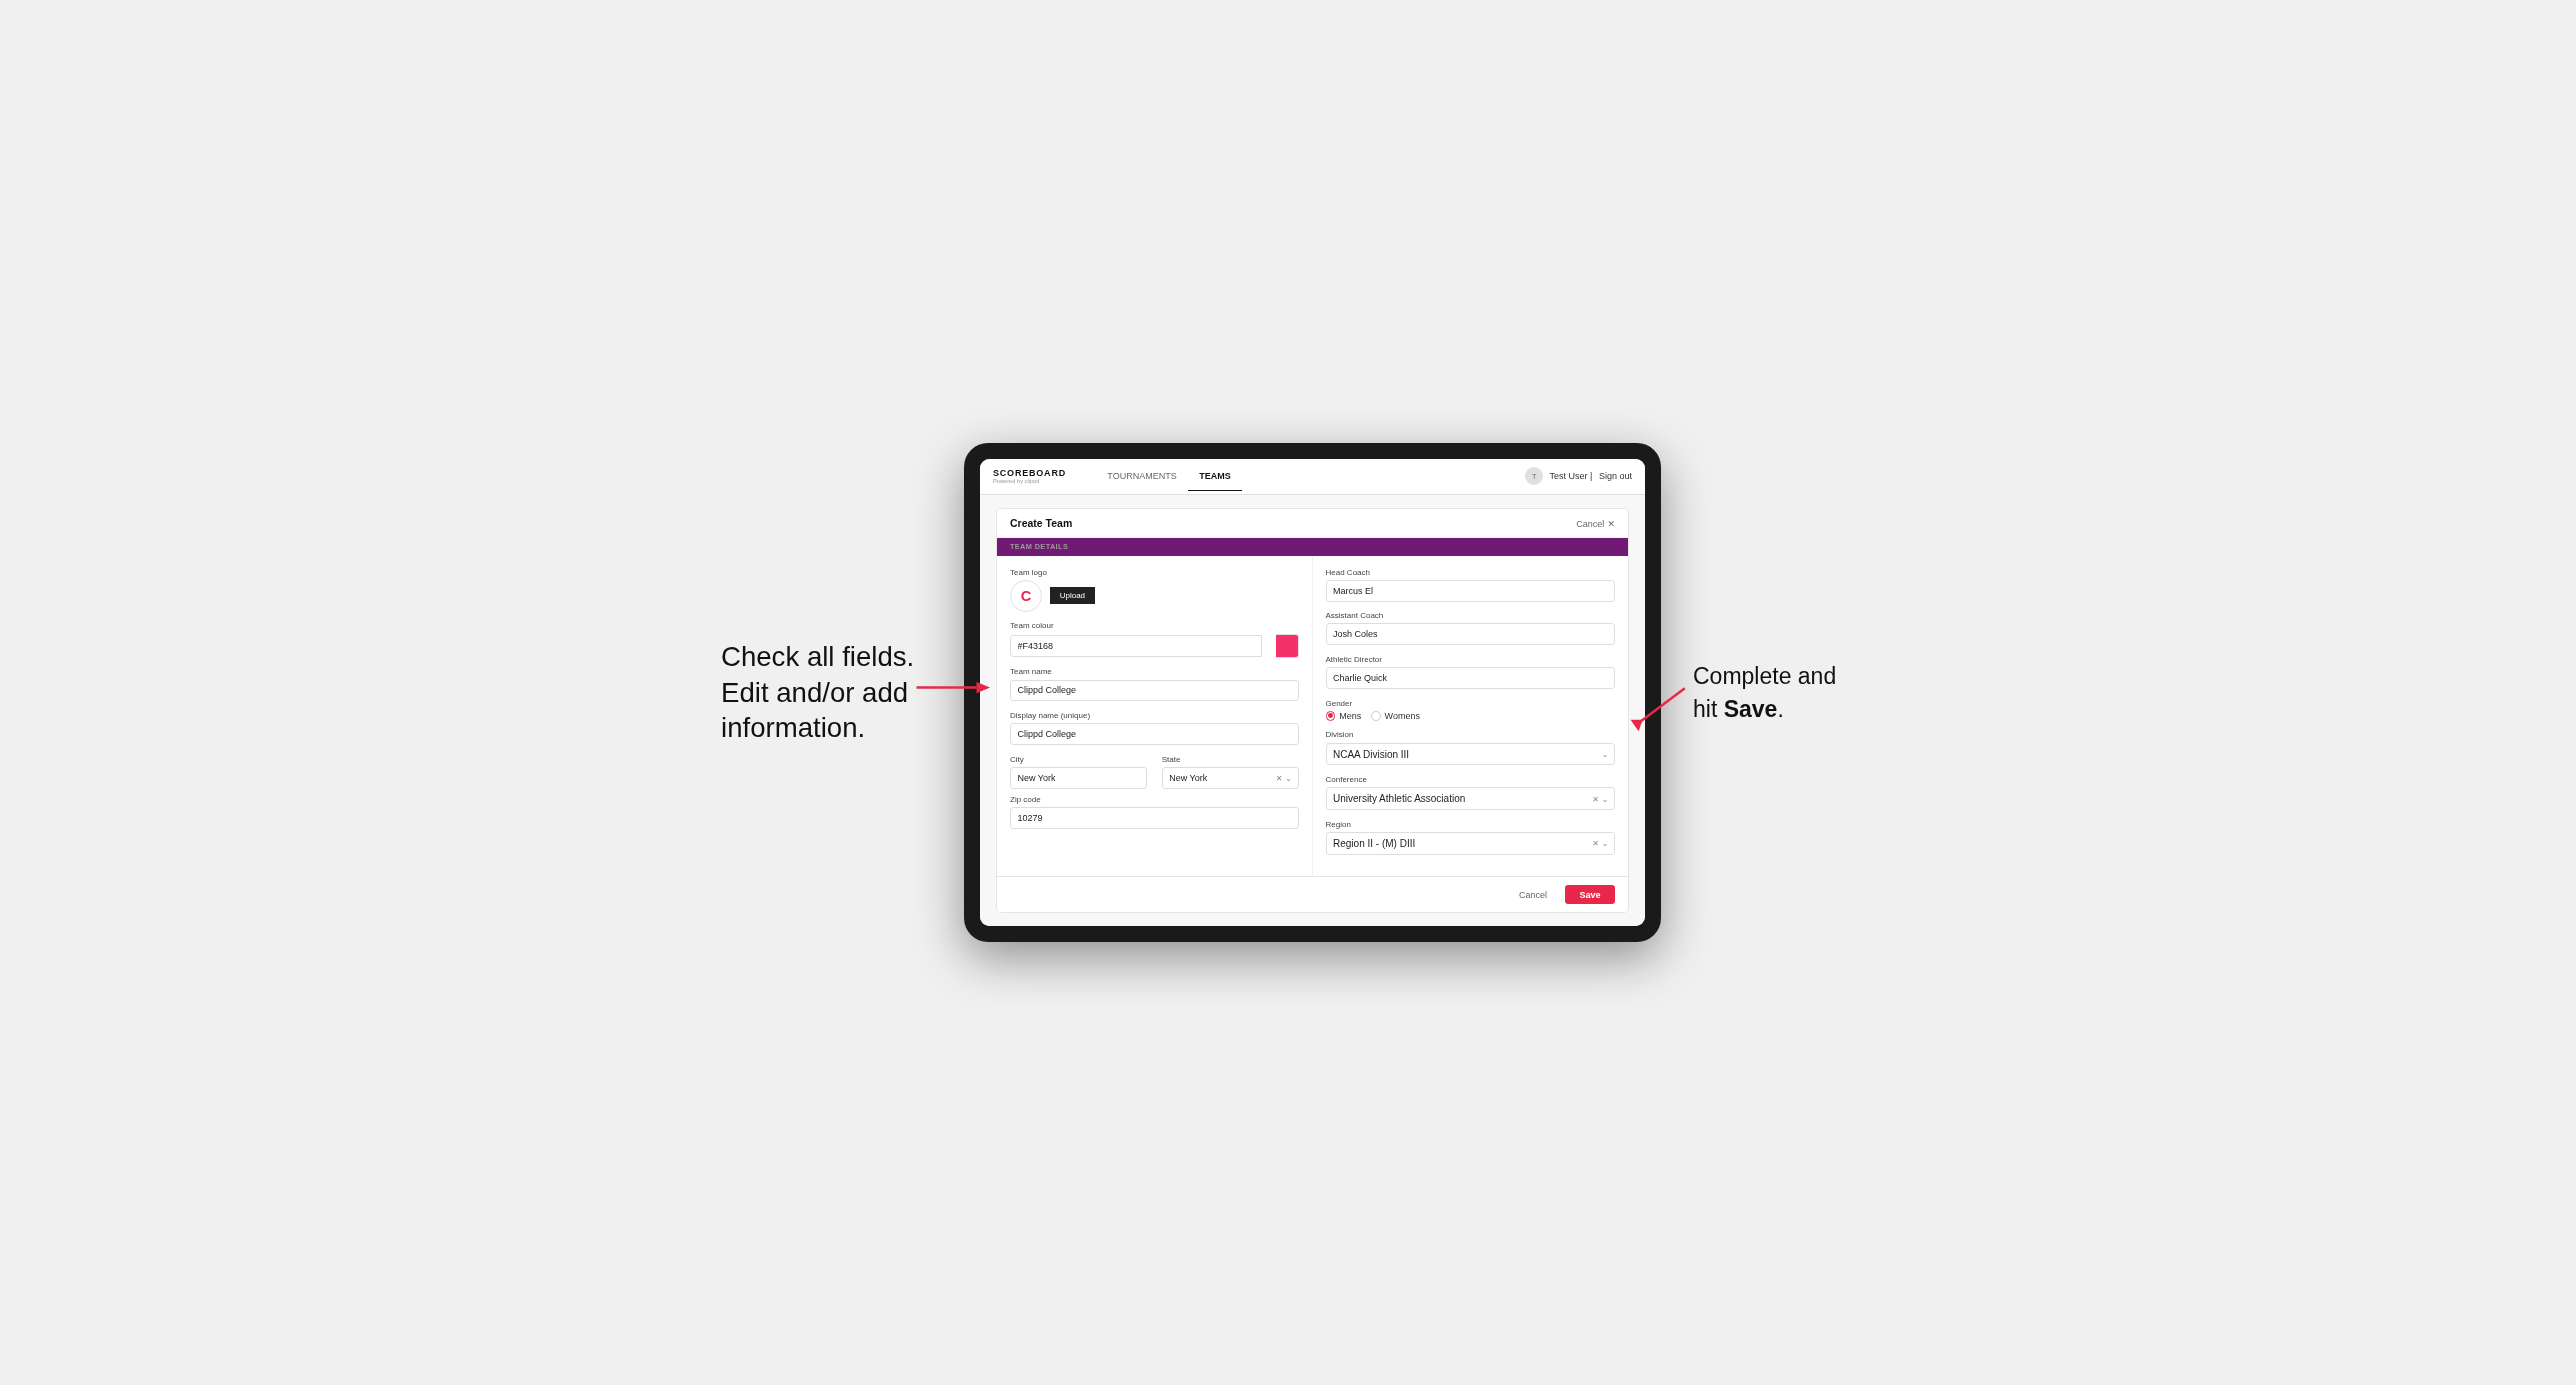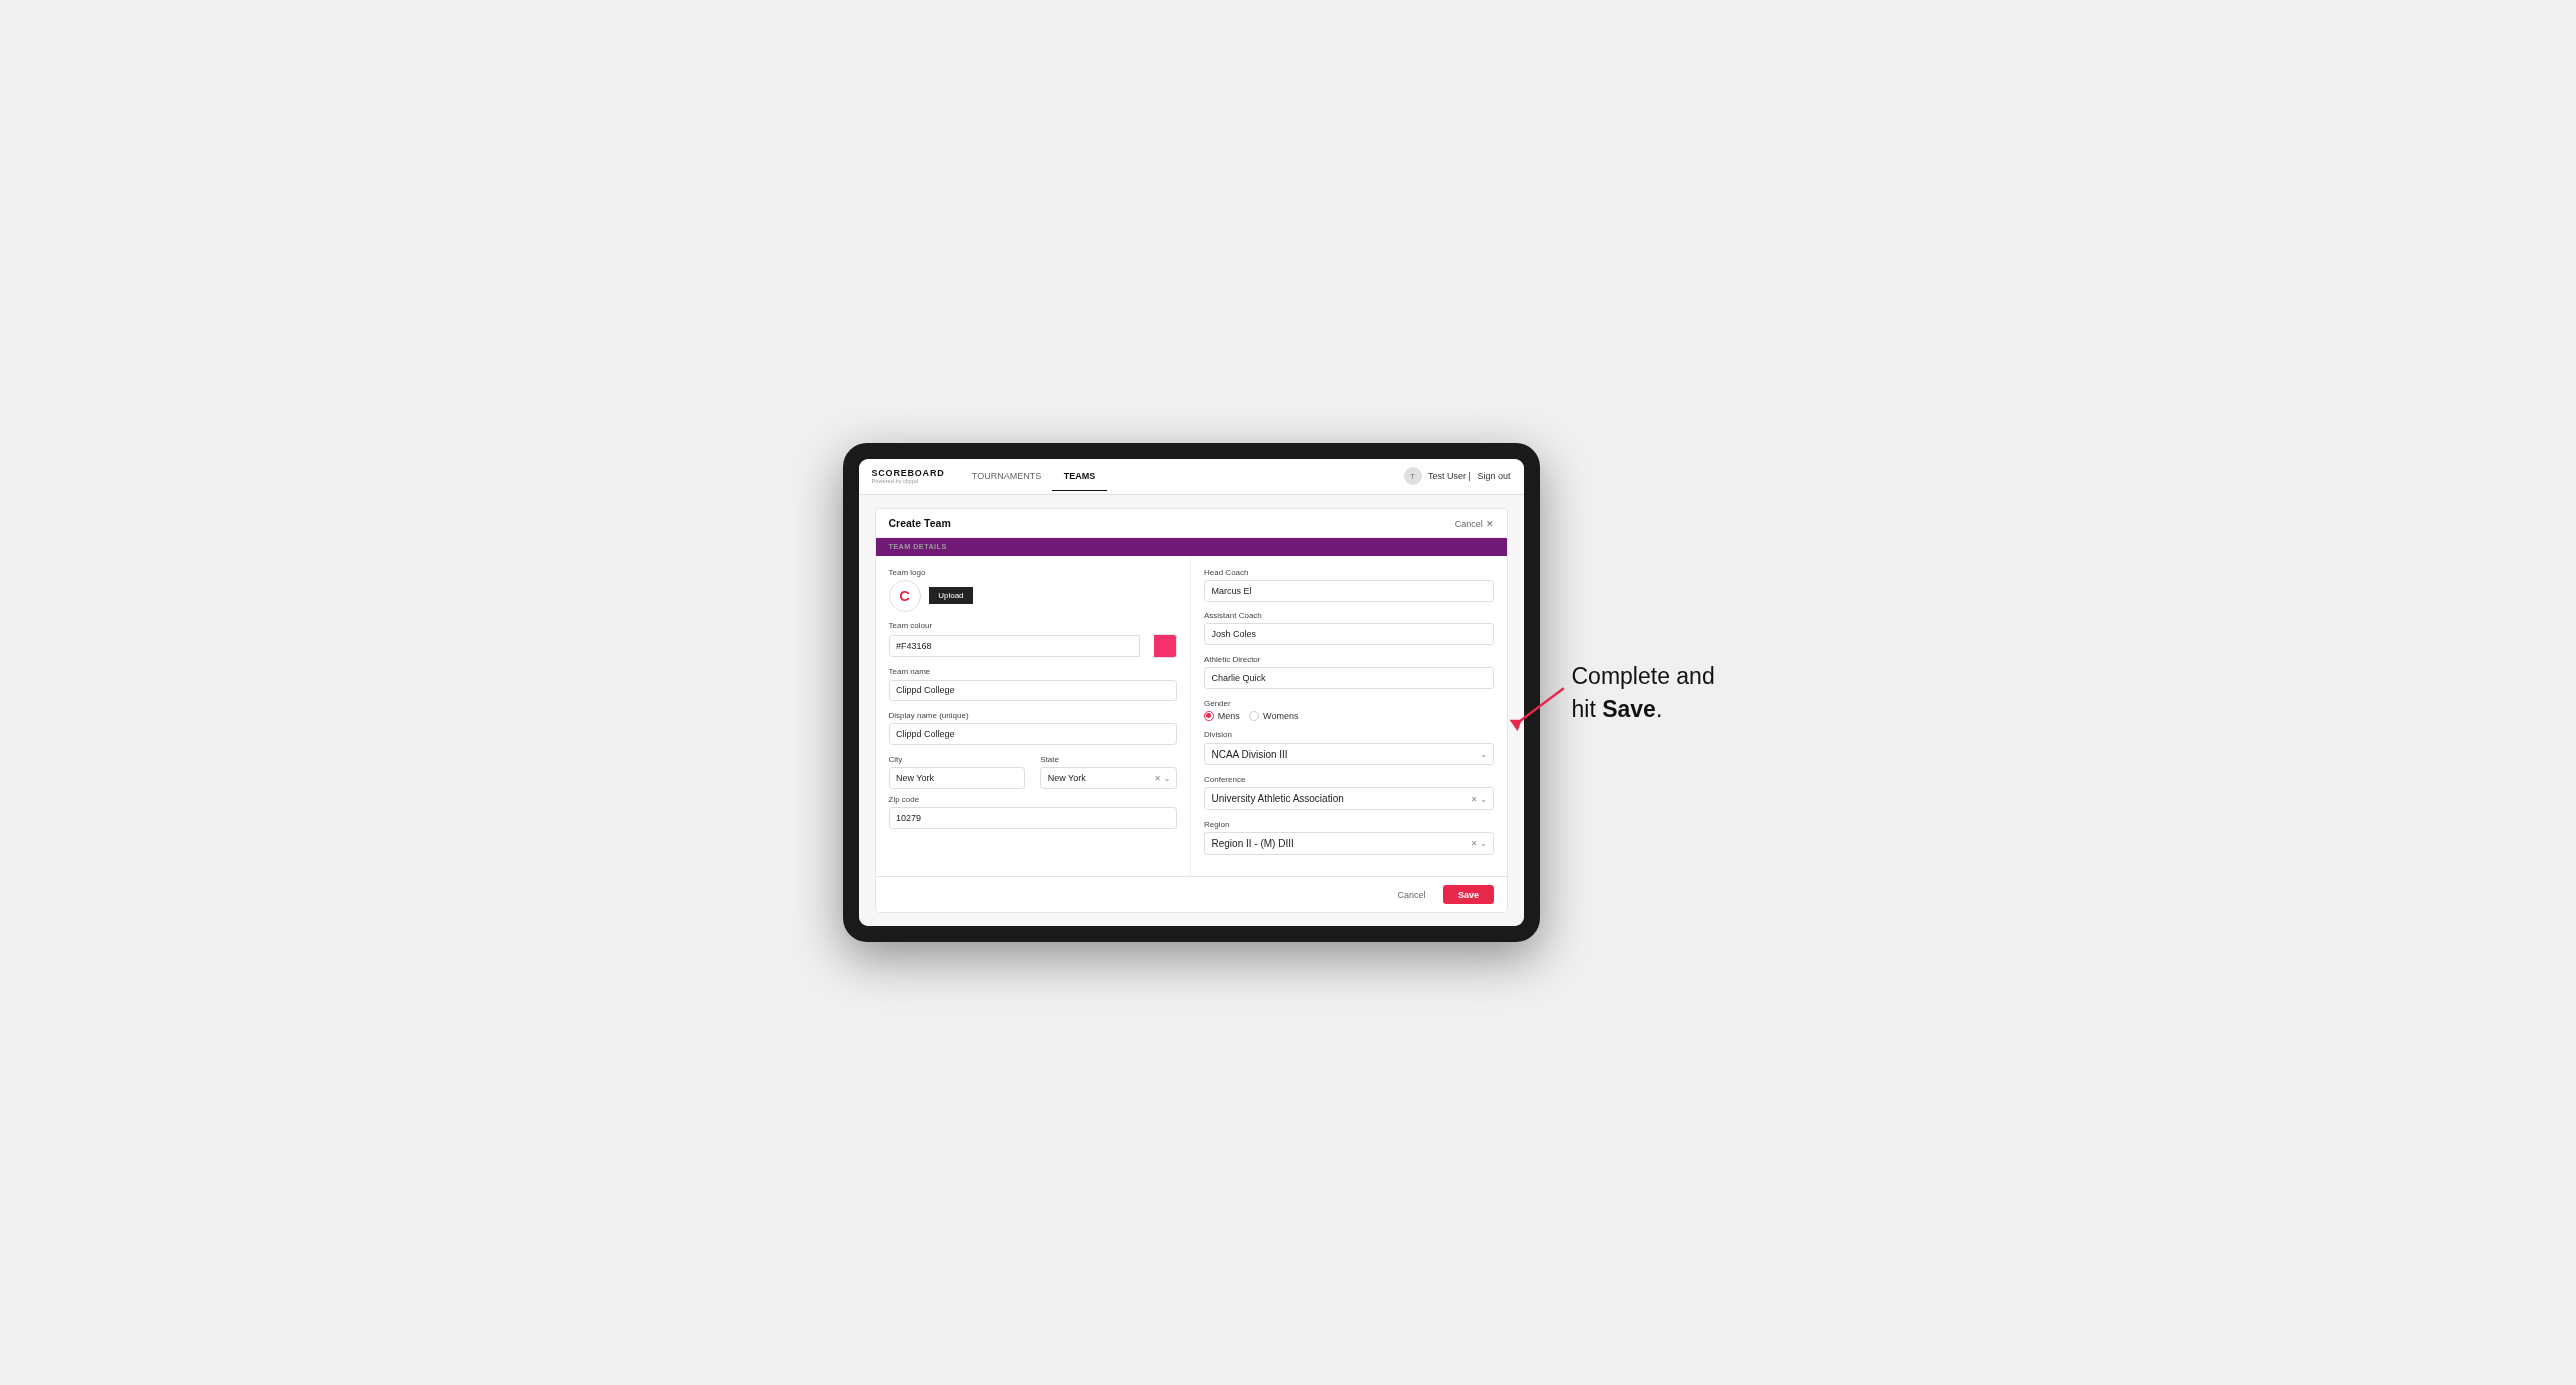--- a/index.html
+++ b/index.html
@@ -47,7 +47,7 @@
       align-items: center;
       padding: 16px 13px;
       height: 36px;
-      gap: 8px;
+      gap: 22px;
     }
 
     .brand {

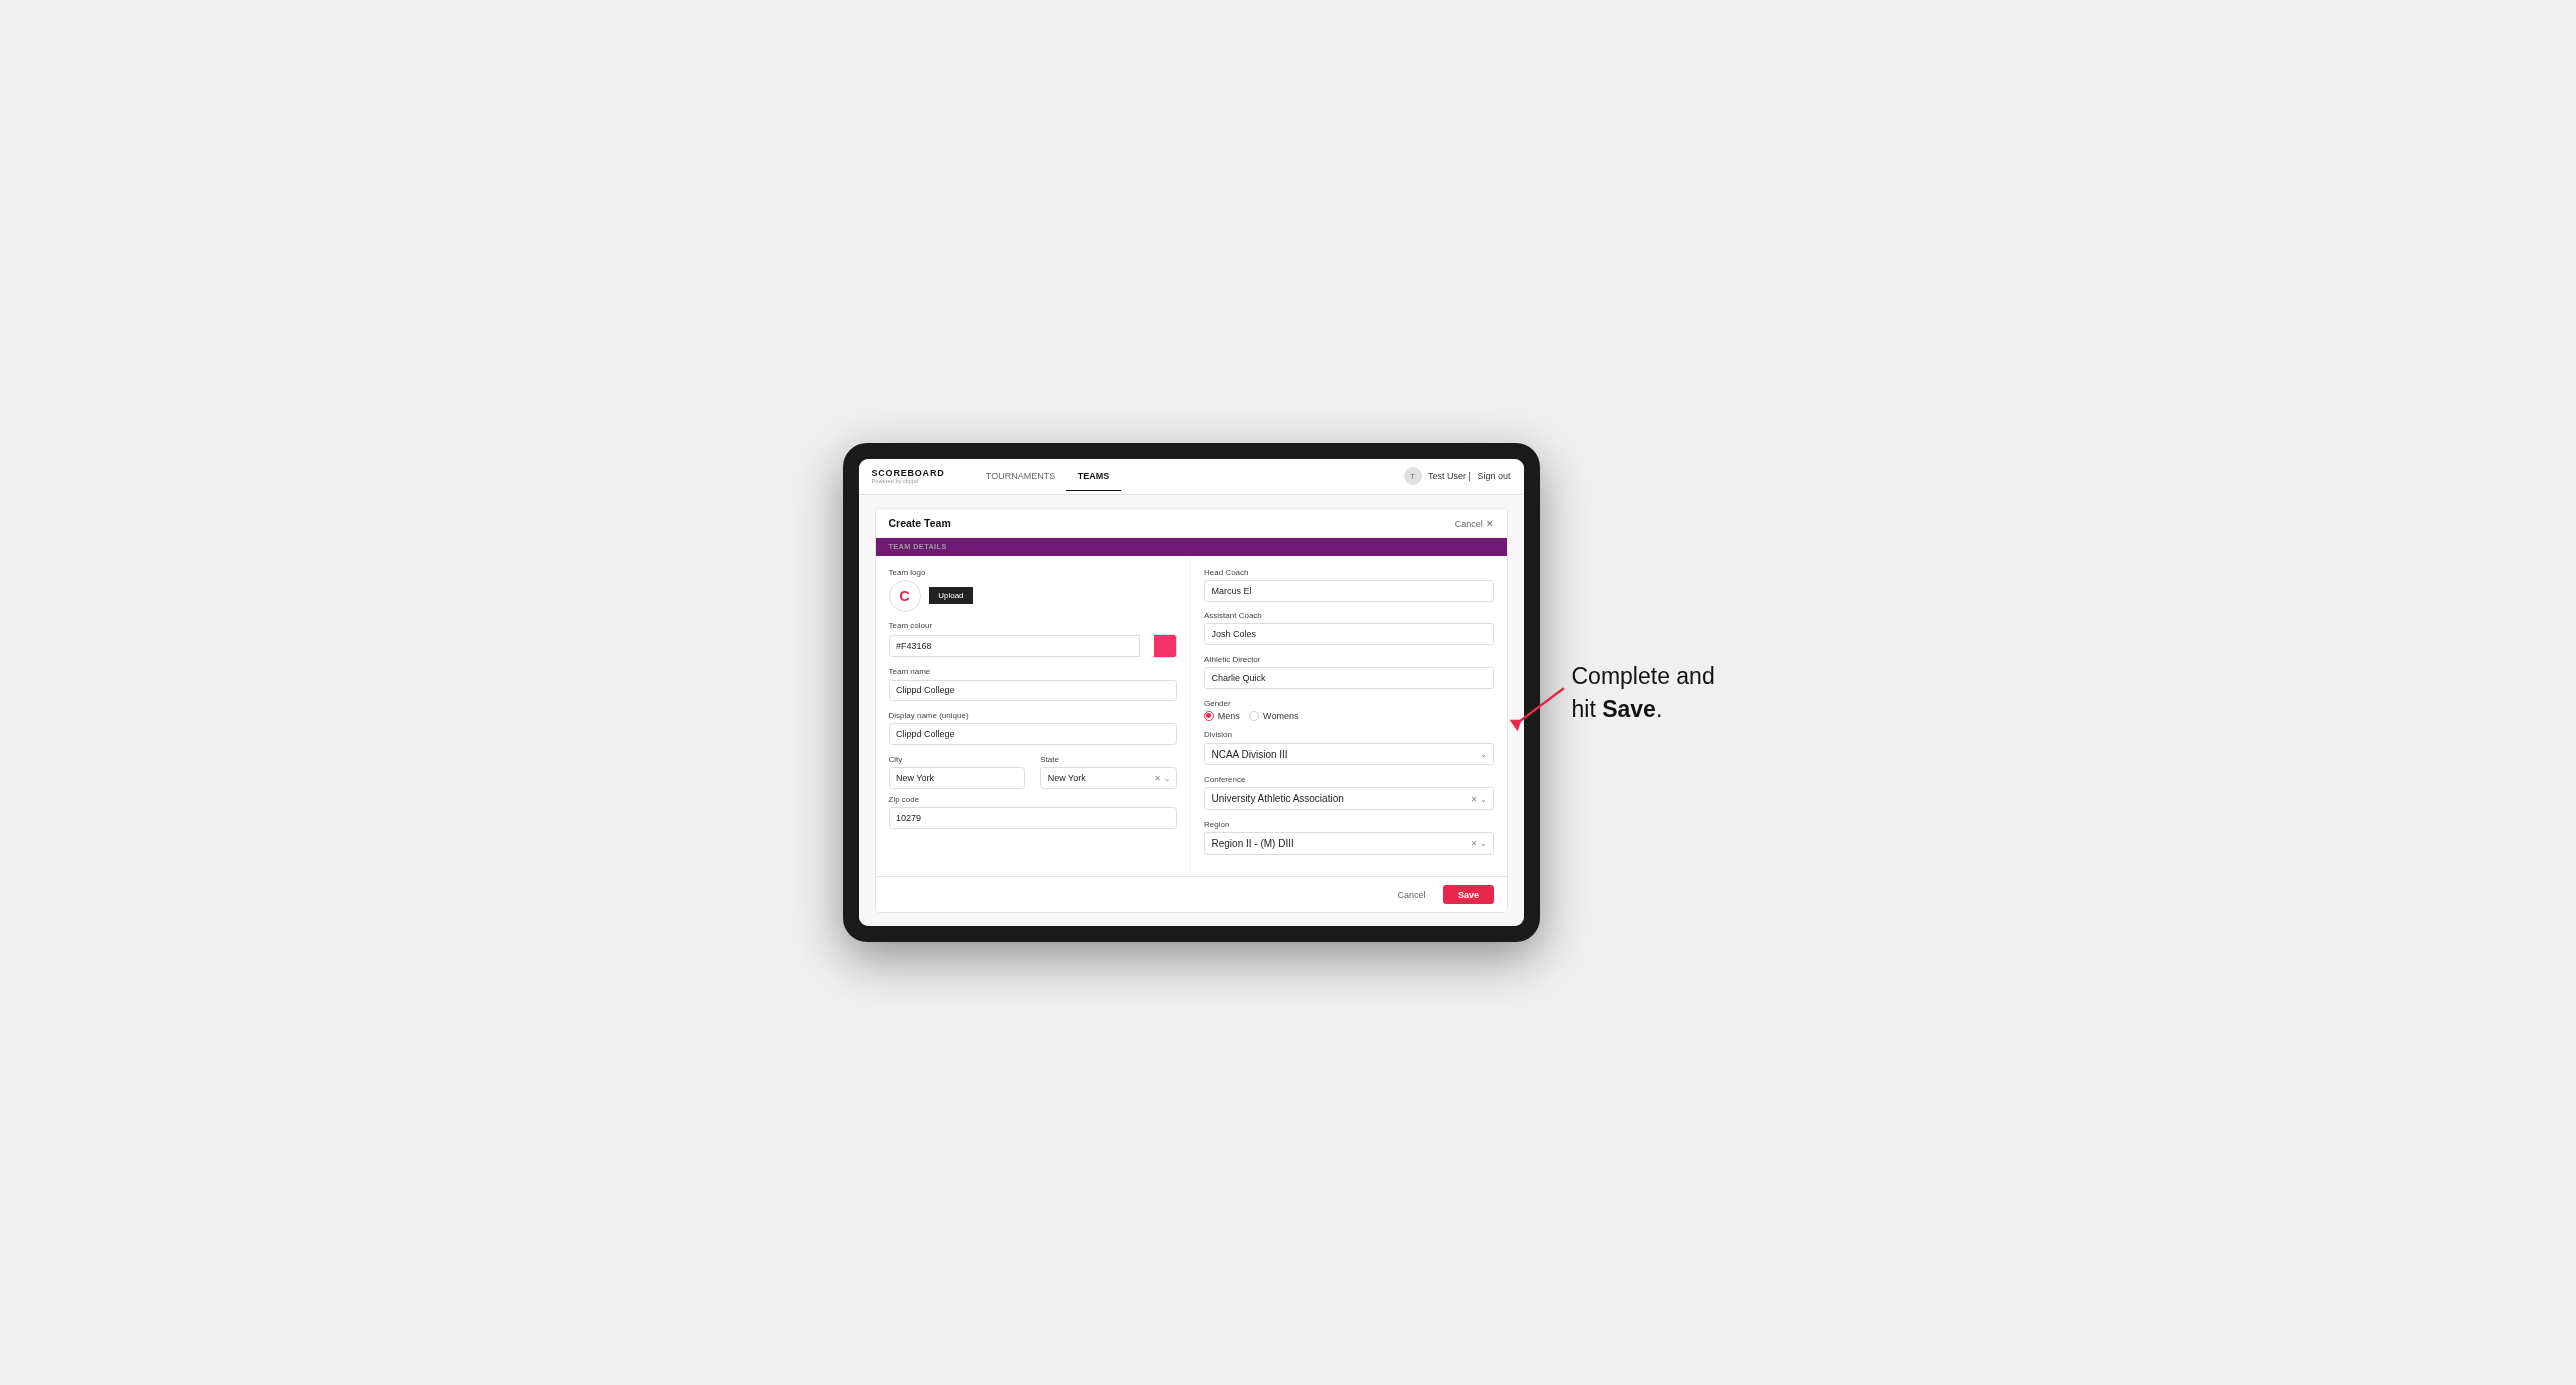--- a/index.html
+++ b/index.html
@@ -401,6 +401,16 @@
 
 <div class="page-wrapper">
 
+  <div style="font-size:27.6px; font-weight:400; color:#111; max-width:211px; line-height:1.3; flex-shrink:0; position:relative;">
+    <span>Check all fields. Edit and/or add information.</span>
+    
+    <div style="position:absolute; right:-65px; top:50%; transform:translateY(-50%);">
+      <svg width="81" height="32" viewBox="0 0 100 40">
+        <line x1="0" y1="20" x2="75" y2="20" stroke="#e8274b" stroke-width="3"></line>
+        <polygon points="75,13 92,20 75,27" fill="#e8274b"></polygon>
+      </svg>
+    </div>
+  </div>
 
   <div class="tablet-frame">
     <div class="tablet-screen">

